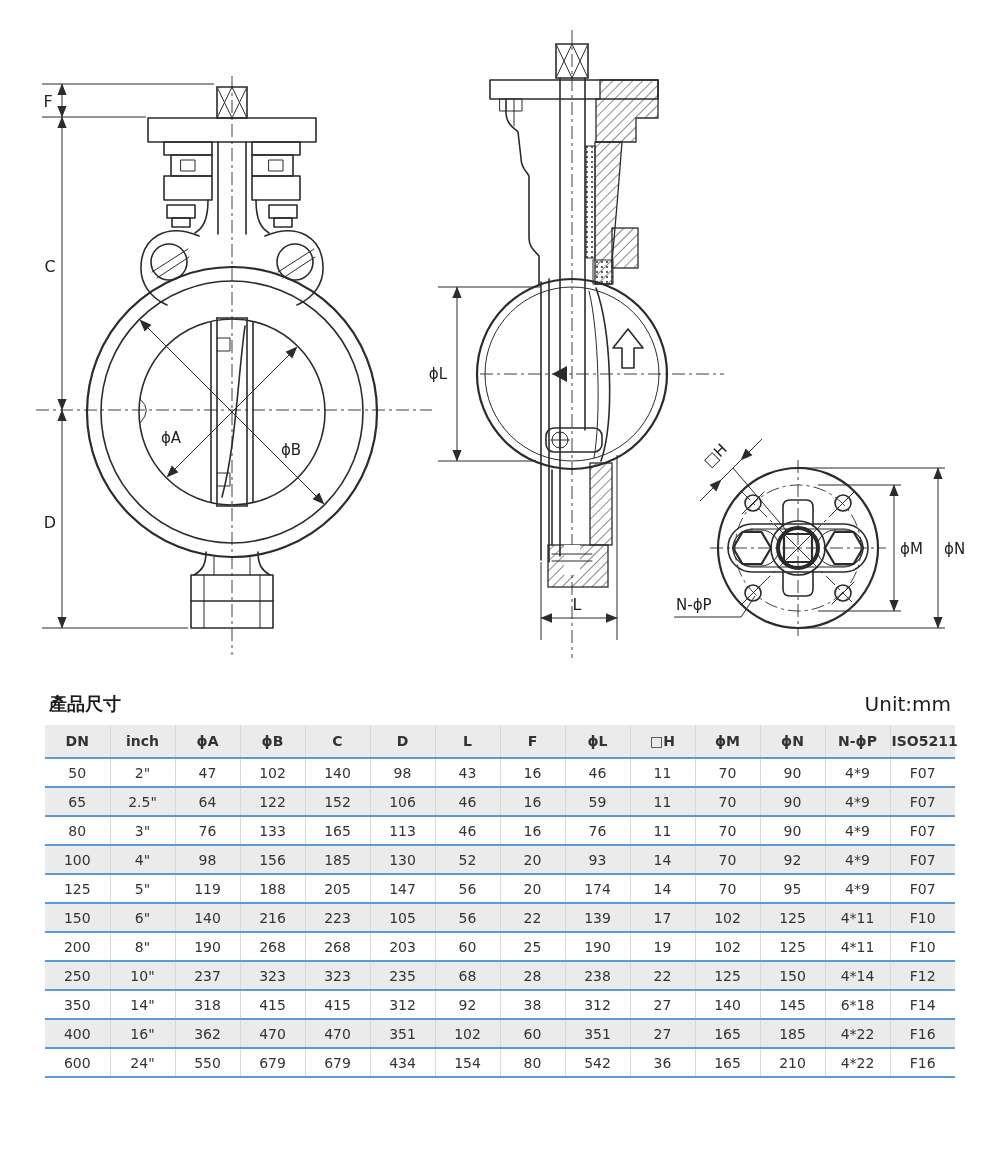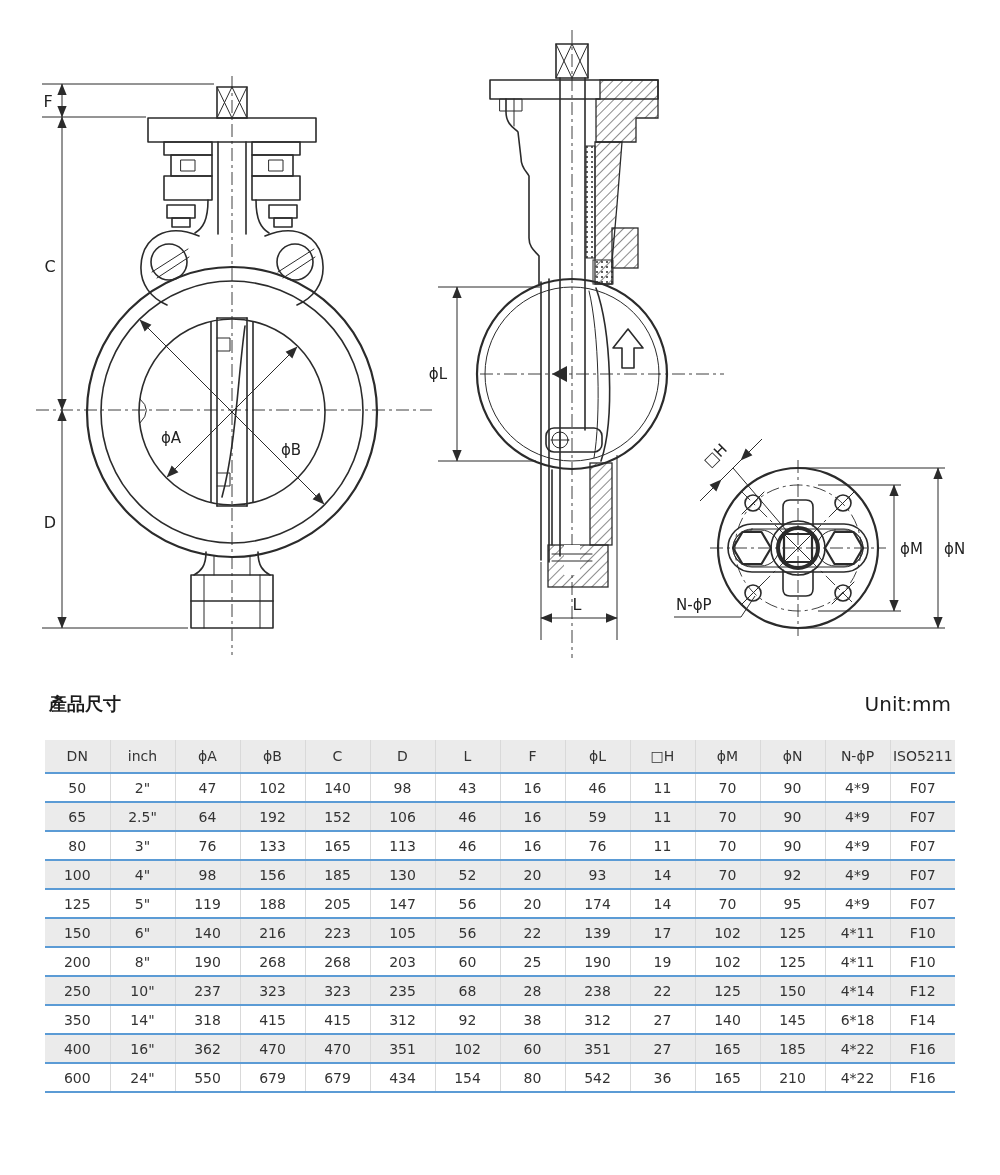--- a/index.html
+++ b/index.html
@@ -22,7 +22,7 @@
   .solid{fill:#2b2b2b;stroke:none;}
   
   .table-section{position:absolute;left:45px;right:45px;top:692px;}
-  .sec-head{display:flex;justify-content:space-between;align-items:flex-end;margin-bottom:24px;padding:0 4px;}
+  .sec-head{display:flex;justify-content:space-between;align-items:flex-end;margin-bottom:9px;padding:0 4px;}
   .sec-head h2{margin:0;font-size:18px;font-weight:bold;color:#1c1c1c;}
   .sec-head .unit{font-size:20px;color:#1c1c1c;}
   table.dims{width:100%;border-collapse:collapse;table-layout:fixed;font-size:14px;color:#333;}

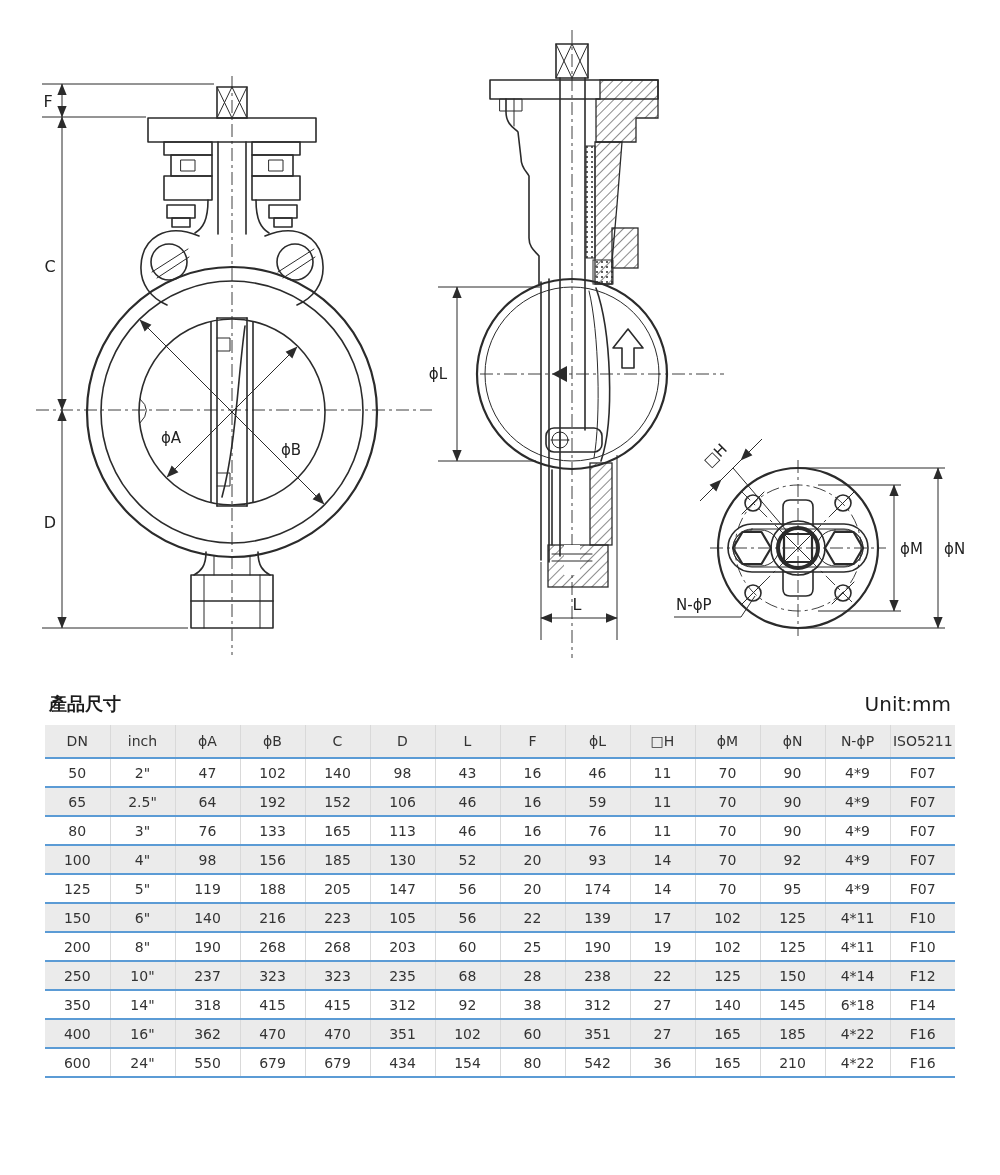--- a/index.html
+++ b/index.html
@@ -27,7 +27,7 @@
   .sec-head .unit{font-size:20px;color:#1c1c1c;}
   table.dims{width:100%;border-collapse:collapse;table-layout:fixed;font-size:14px;color:#333;}
   table.dims th{
-    background:#ebebeb;font-weight:normal;height:30px;
+    background:#ebebeb;font-weight:bold;height:30px;
     border-bottom:2px solid #5b9bd5;border-right:1px solid #d9d9d9;
   }
   table.dims td{

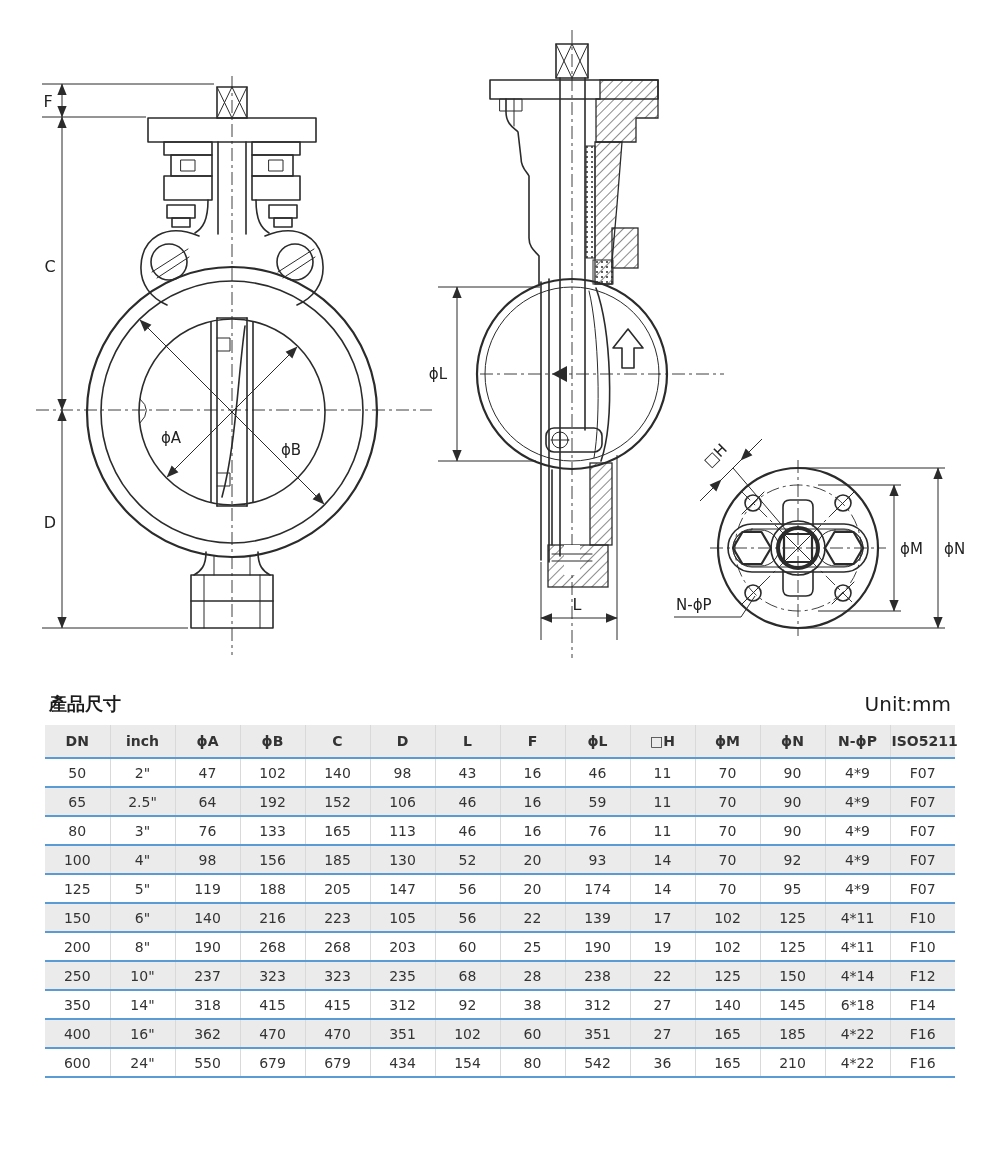--- a/index.html
+++ b/index.html
@@ -307,7 +307,7 @@
           <td>65</td>
           <td>2.5"</td>
           <td>64</td>
-          <td>192</td>
+          <td>122</td>
           <td>152</td>
           <td>106</td>
           <td>46</td>

